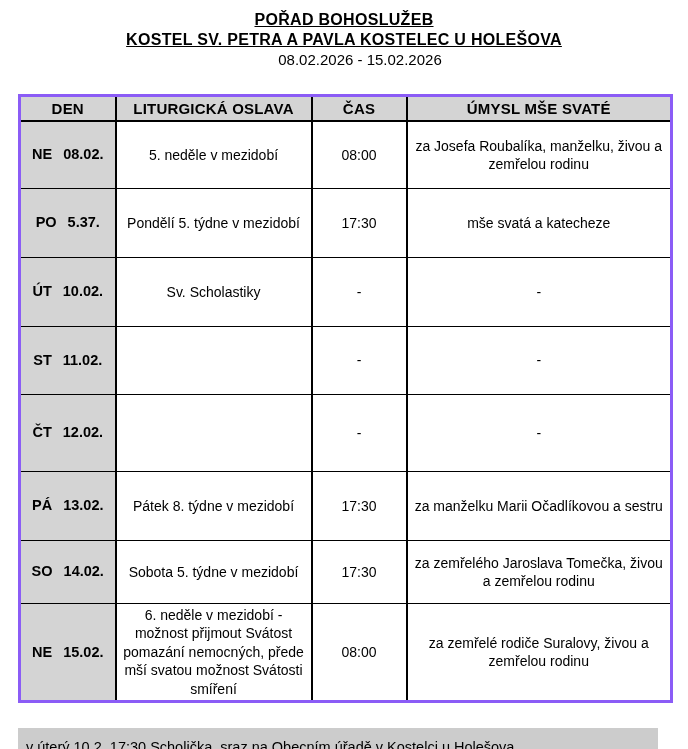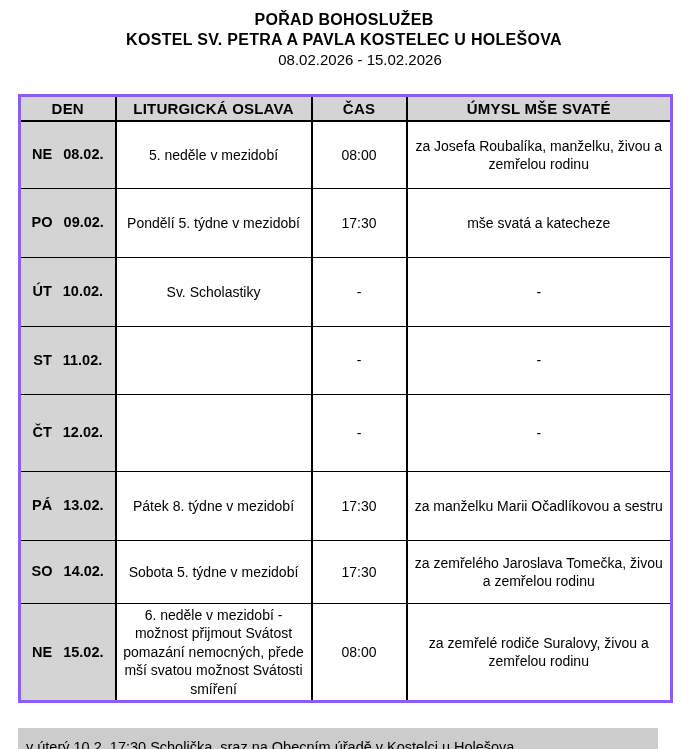--- a/index.html
+++ b/index.html
@@ -23,6 +23,7 @@
     font-weight: bold;
     line-height: 20px;
     letter-spacing: 0.3px;
+    text-decoration: underline;
   }
   .title-dates {
     font-size: 15px;

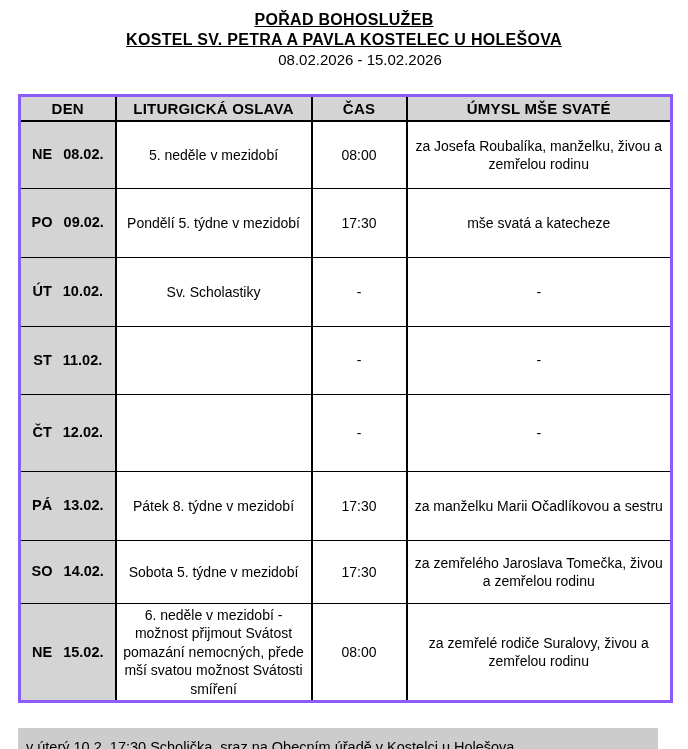--- a/index.html
+++ b/index.html
@@ -130,7 +130,7 @@
 
   <tr>
     <td class="day-cell">
-      <span class="day-abbrev">PO</span><span class="day-date">09.02.</span>
+      <span class="day-abbrev">PO</span><span class="day-date">5.37.</span>
     </td>
     <td class="celebration-cell">Pondělí 5. týdne v mezidobí</td>
     <td class="time-cell">17:30</td>

